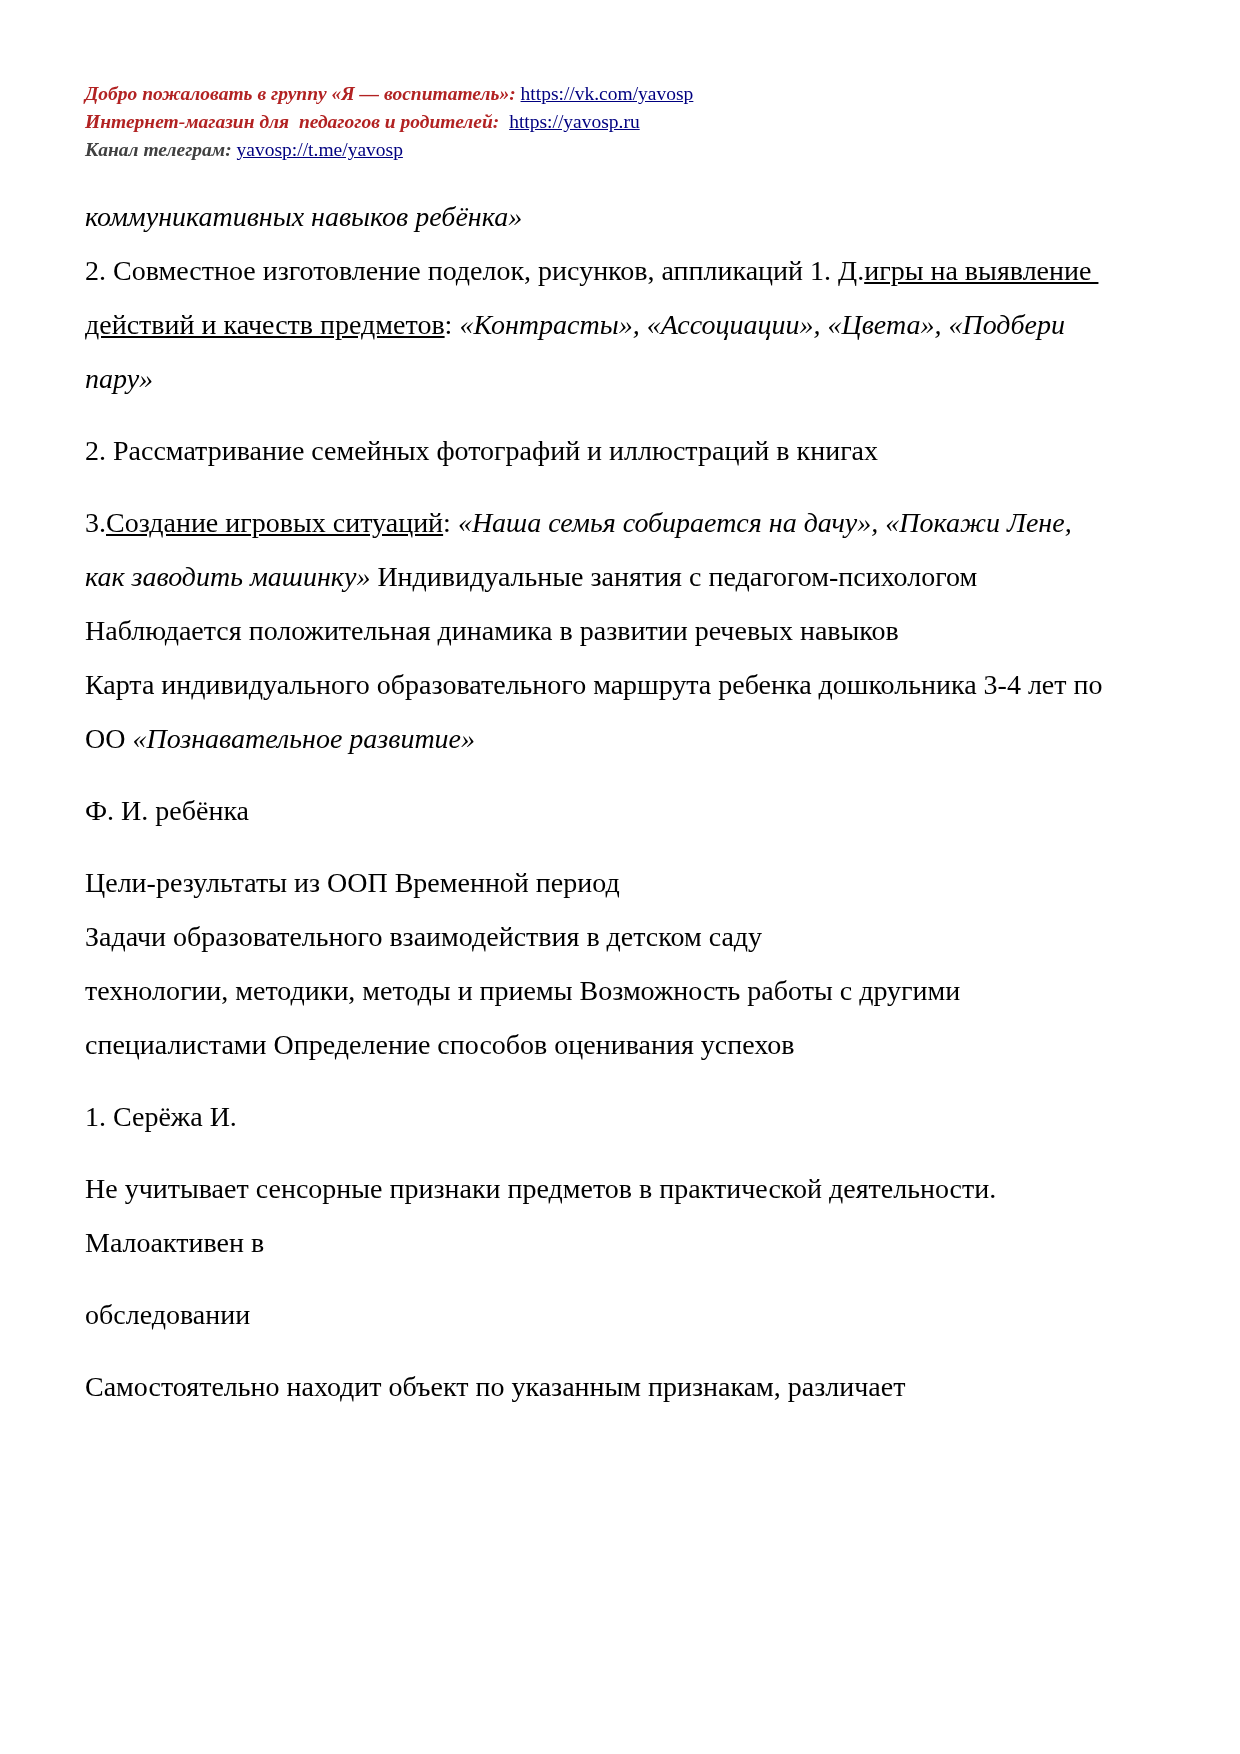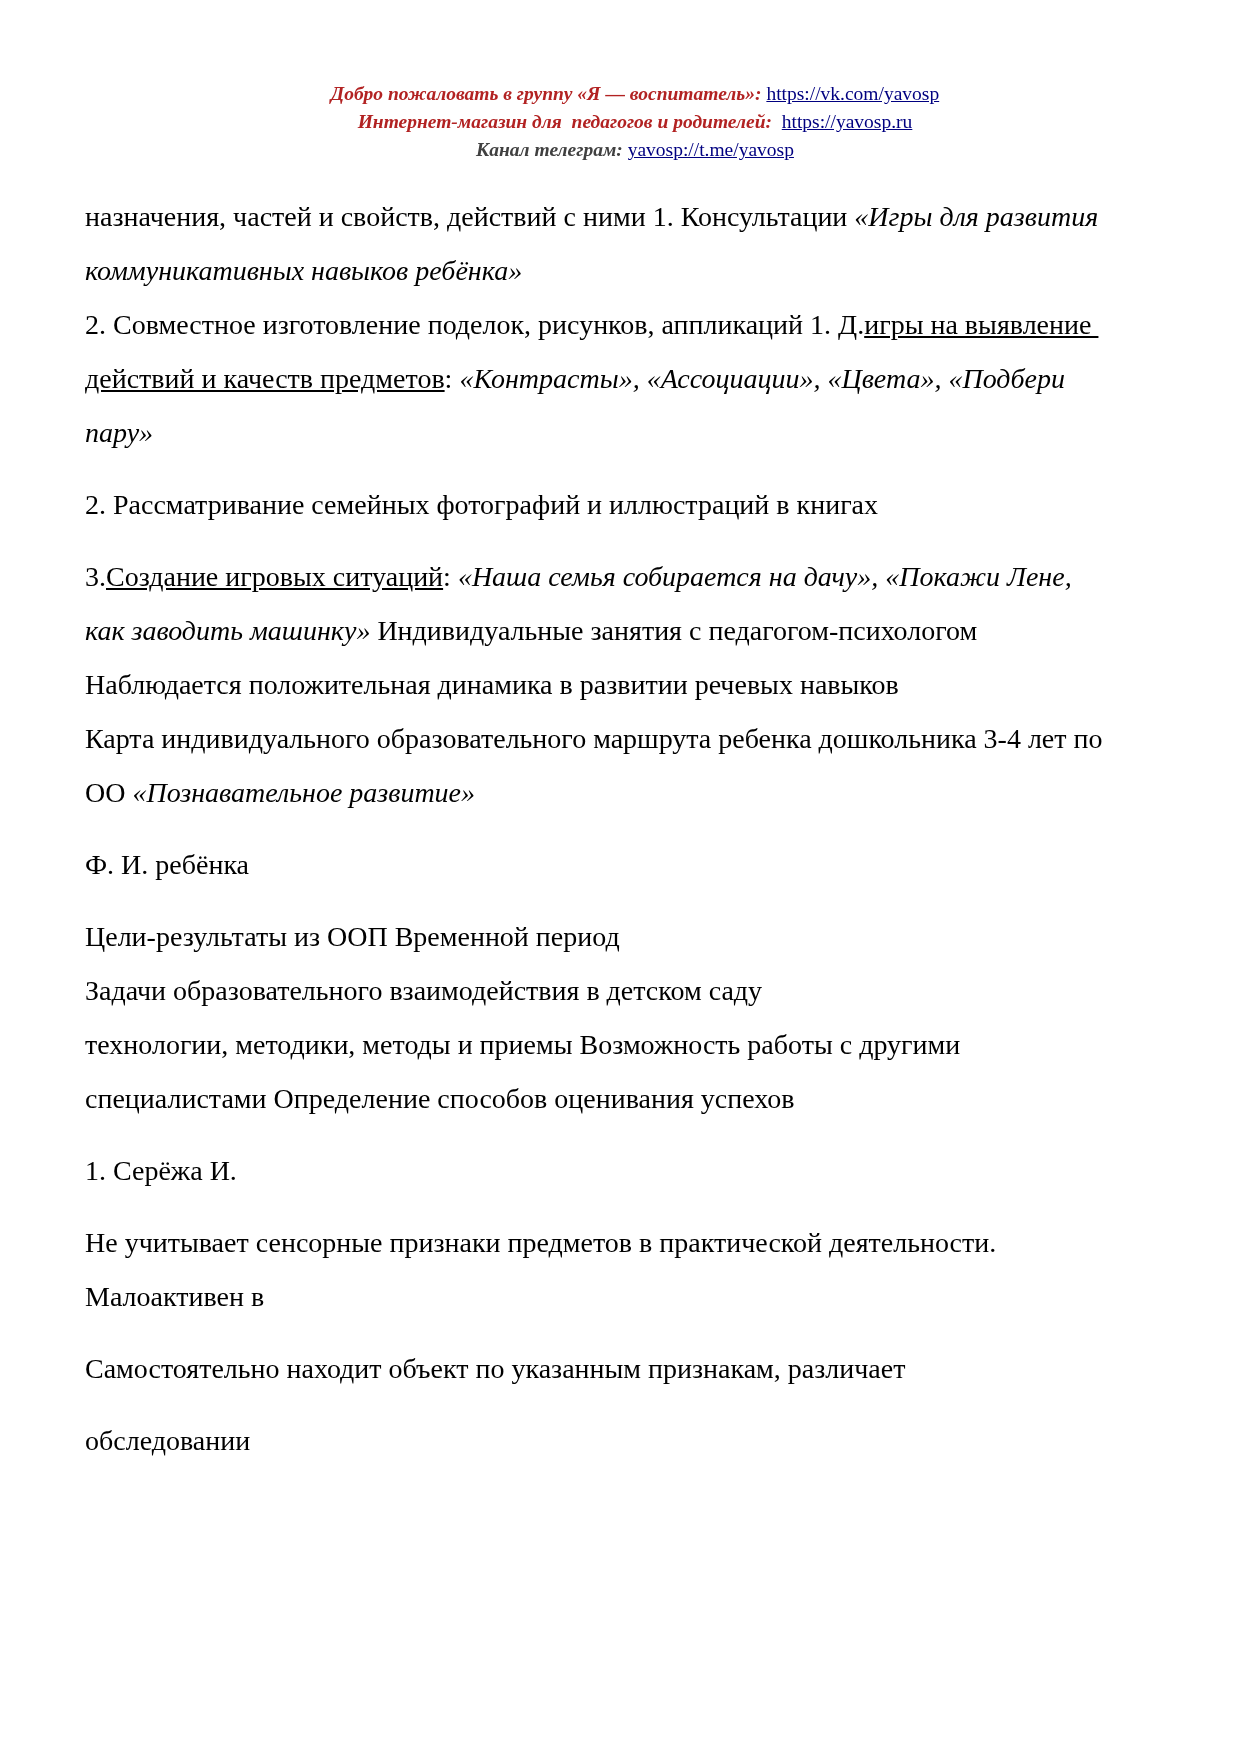--- a/index.html
+++ b/index.html
@@ -19,7 +19,6 @@
   }
   
   .doc-header {
-    text-align: center;
     font-size: 19.5px;
     line-height: 28px;
   }

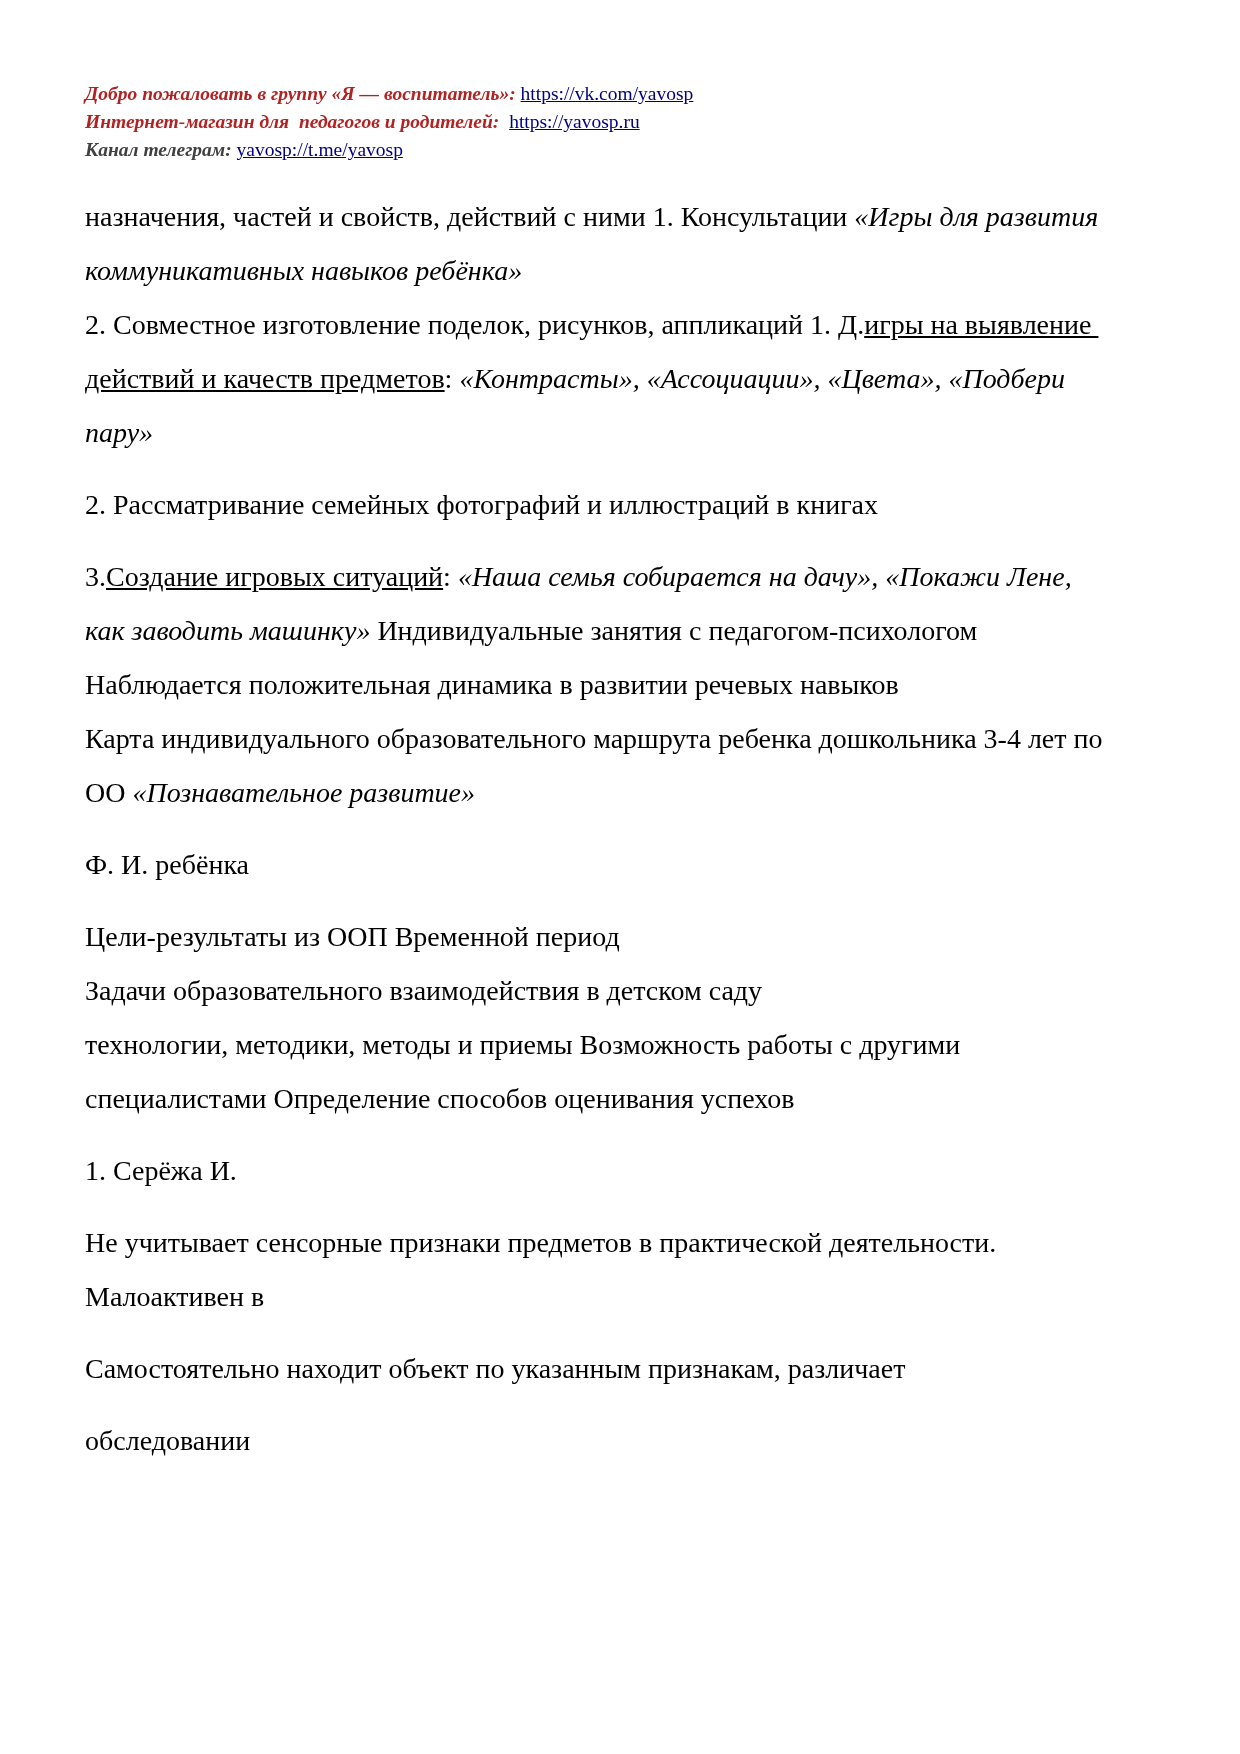--- a/index.html
+++ b/index.html
@@ -59,7 +59,6 @@
 
   <div id="doc-body" class="doc-body">
       <div class="para">
-        <div class="line"><span class="seg-normal">назначения, частей и свойств, действий с ними 1. Консультации </span><span class="seg-italic">«Игры для развития</span></div>
         <div class="line"><span class="seg-italic">коммуникативных навыков ребёнка»</span></div>
       </div>
       <div class="para">

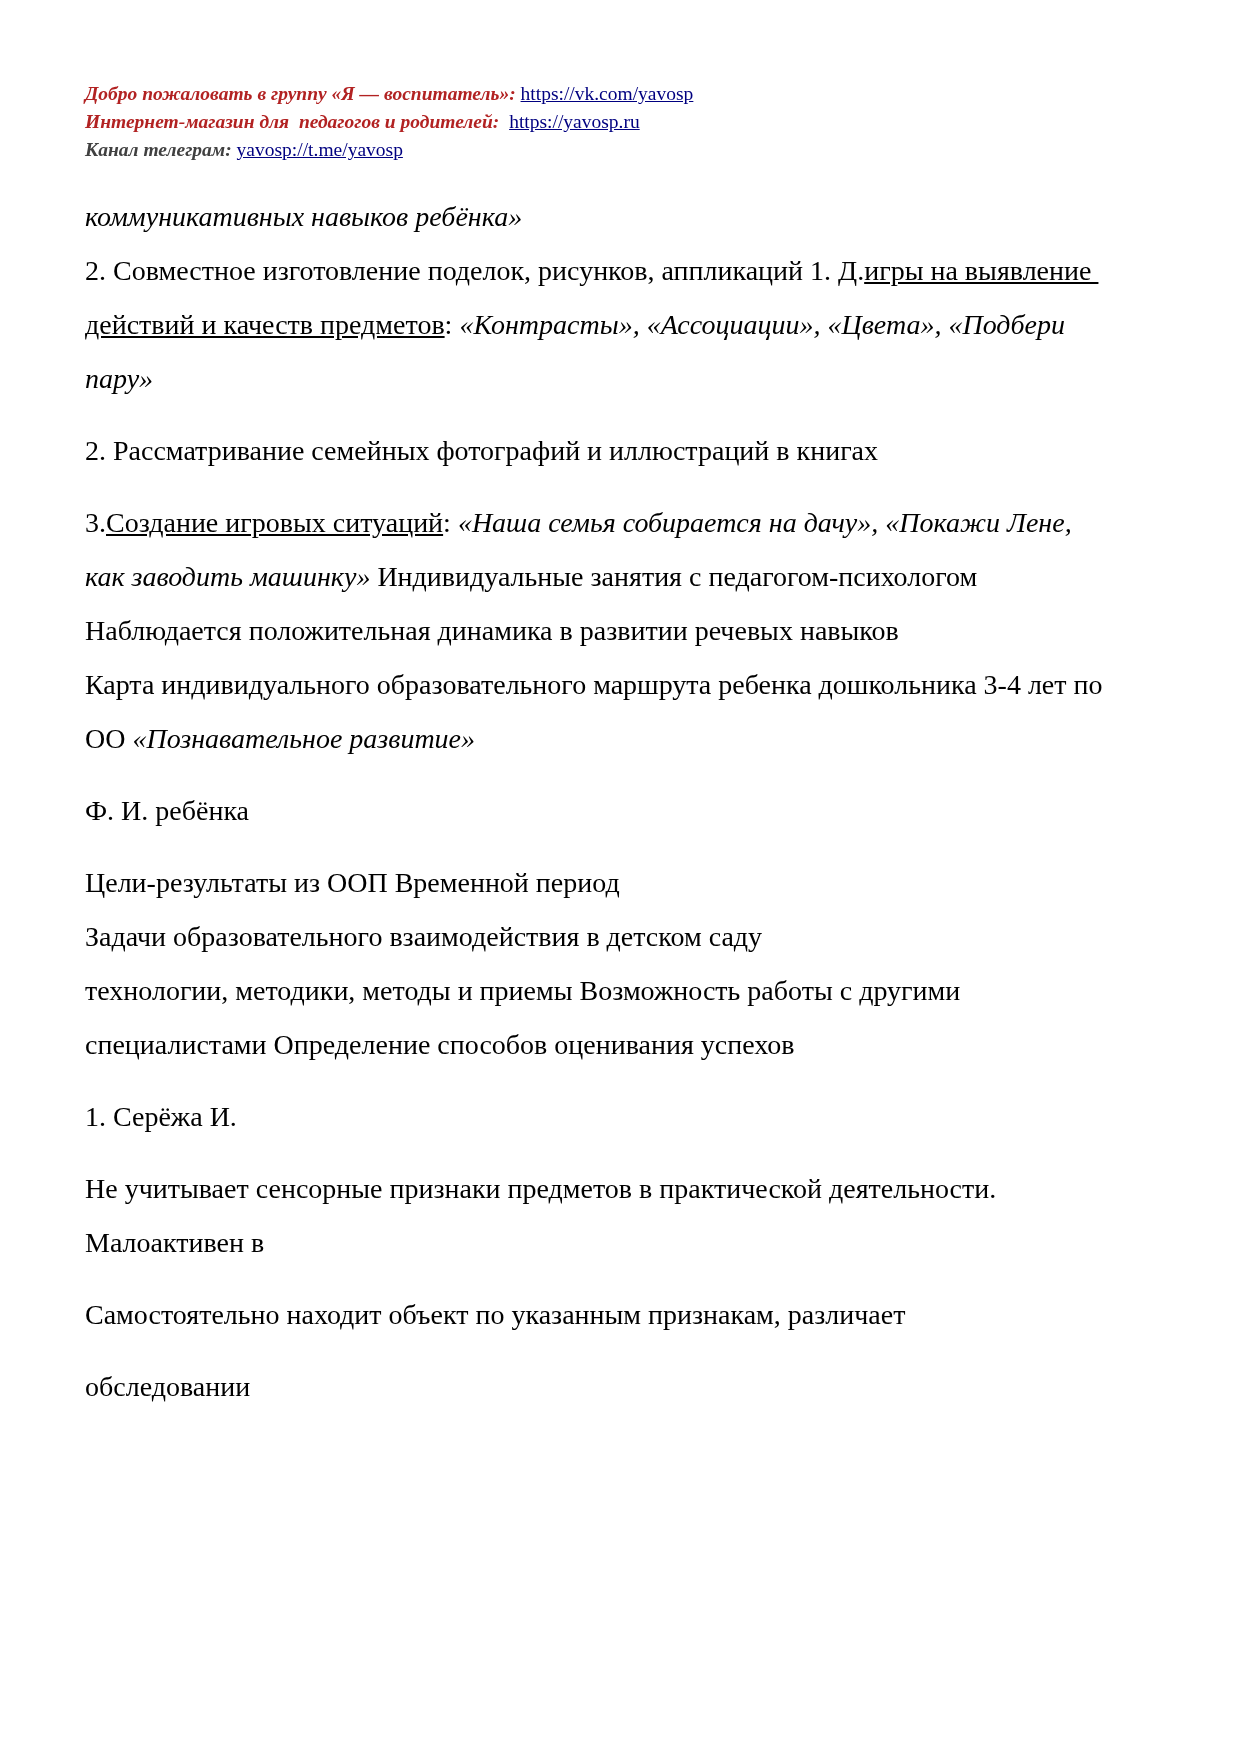--- a/index.html
+++ b/index.html
@@ -101,10 +101,10 @@
         <div class="line"><span class="seg-normal">Малоактивен в</span></div>
       </div>
       <div class="para spaced">
-        <div class="line"><span class="seg-normal">Самостоятельно находит объект по указанным признакам, различает</span></div>
+        <div class="line"><span class="seg-normal">обследовании</span></div>
       </div>
       <div class="para spaced">
-        <div class="line"><span class="seg-normal">обследовании</span></div>
+        <div class="line"><span class="seg-normal">Самостоятельно находит объект по указанным признакам, различает</span></div>
       </div>
     </div>
 

